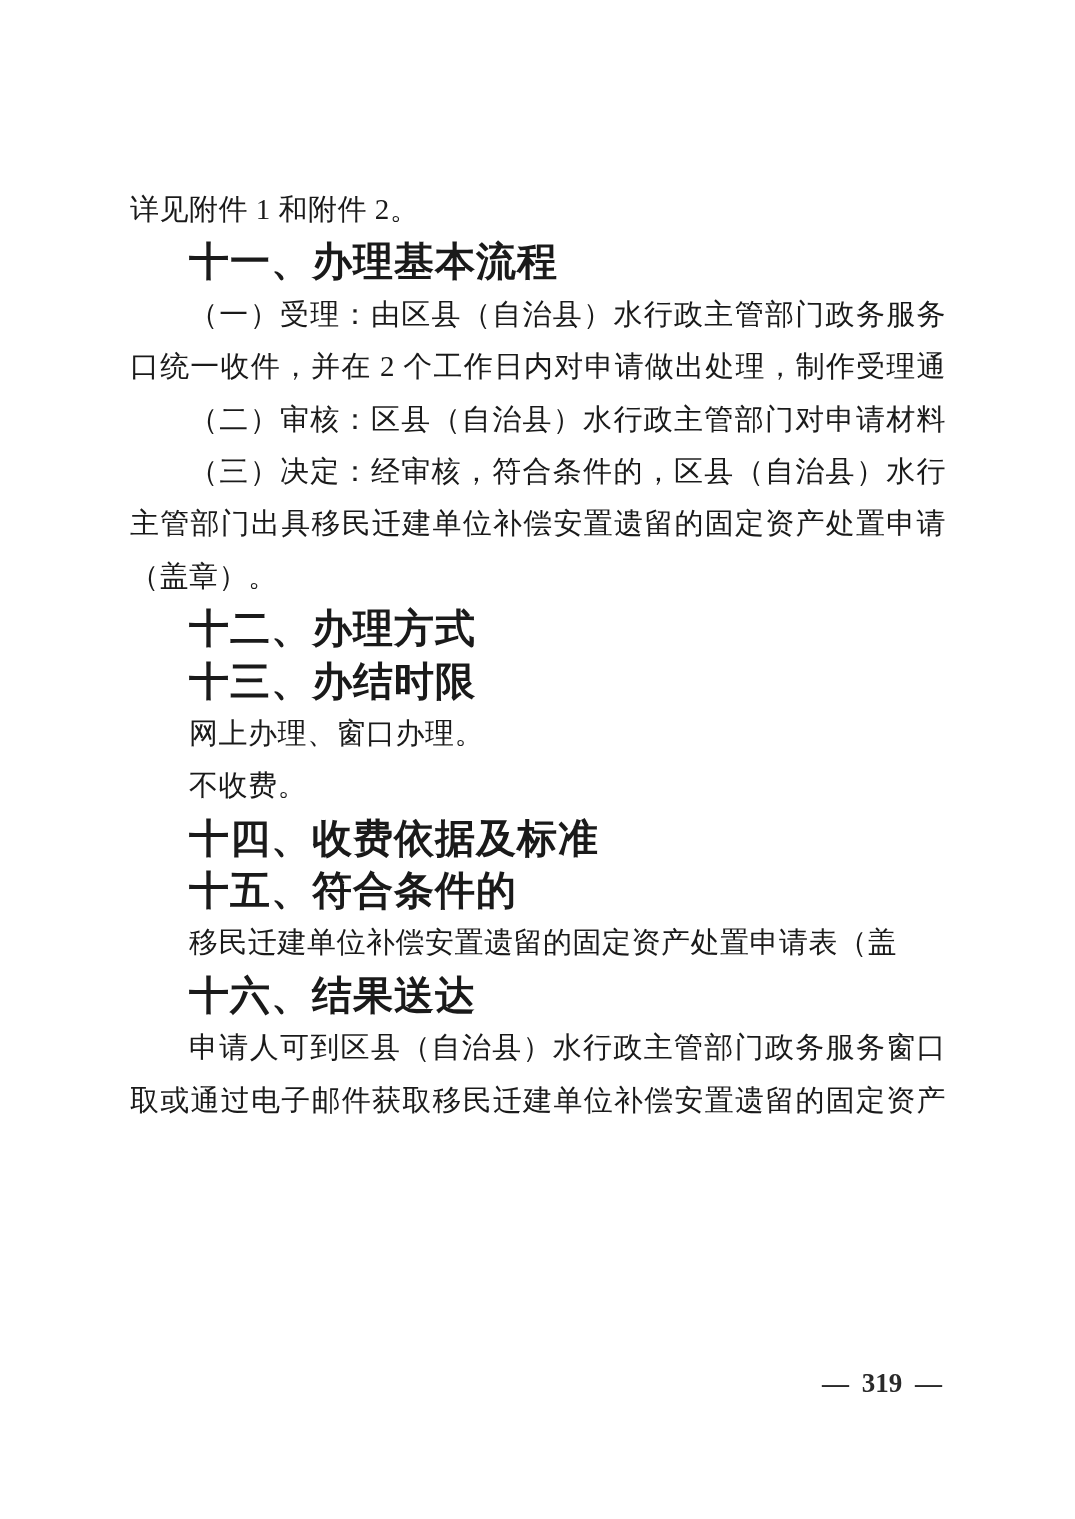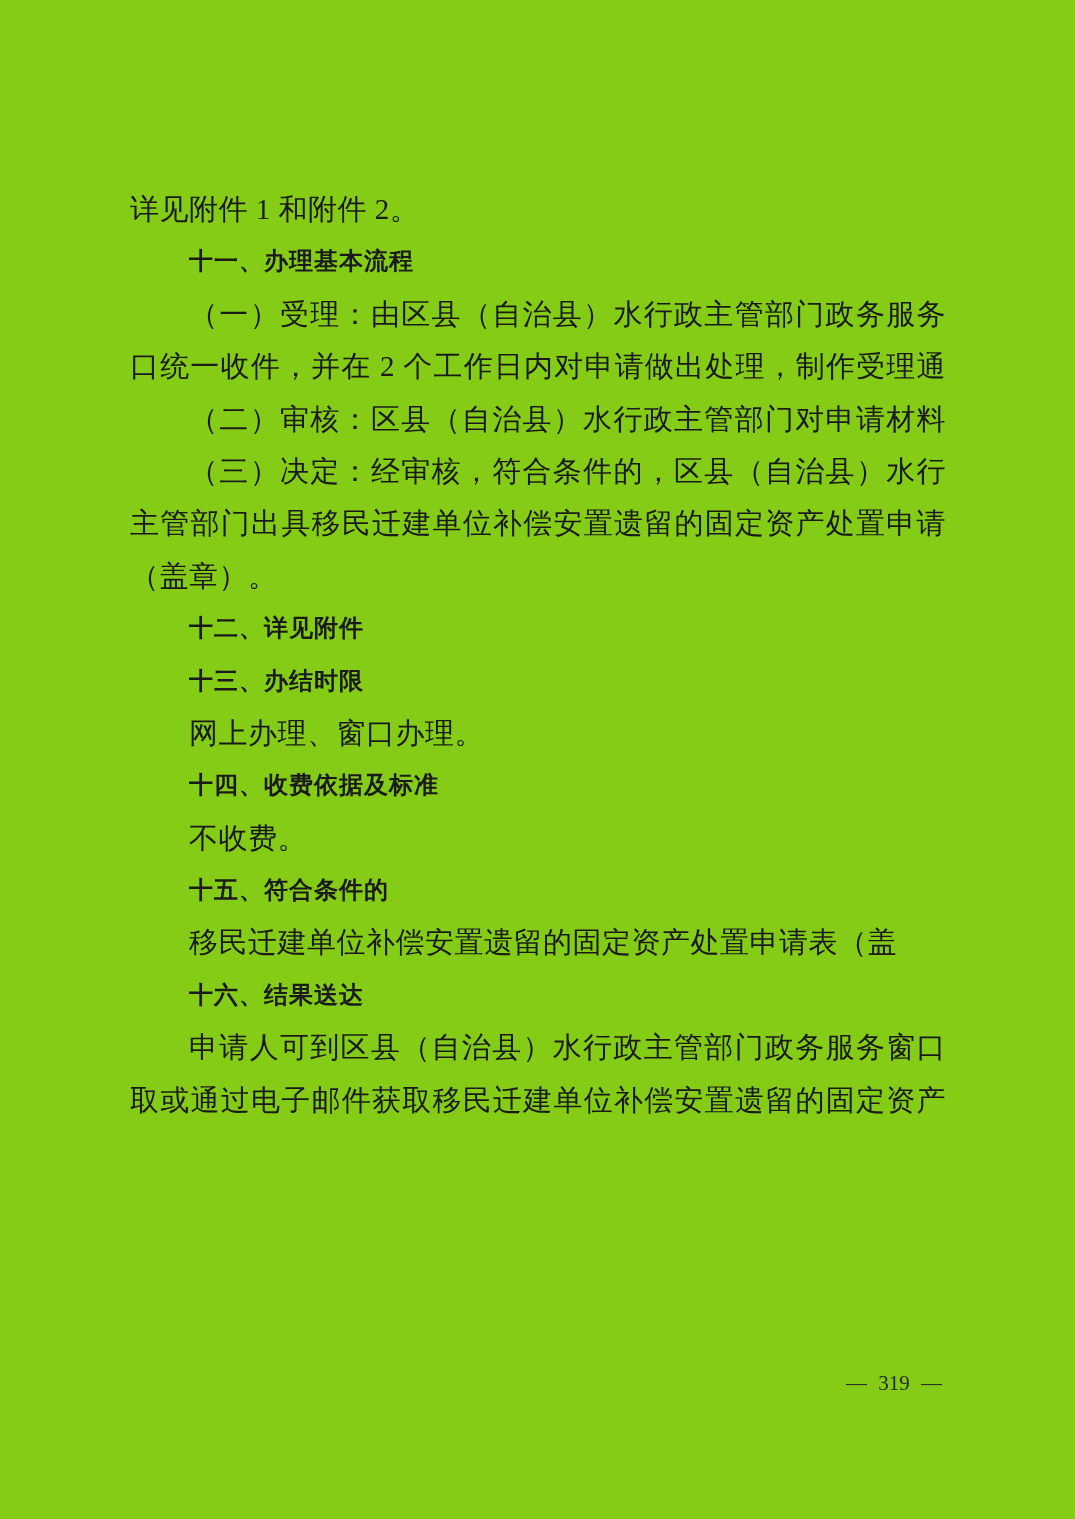--- a/index.html
+++ b/index.html
@@ -11,7 +11,7 @@
     position: relative;
     width: 1075px;
     height: 1519px;
-    background: #84cc16;
+    background: #ffffff;
     overflow: hidden;
     margin: 0 auto;
   }

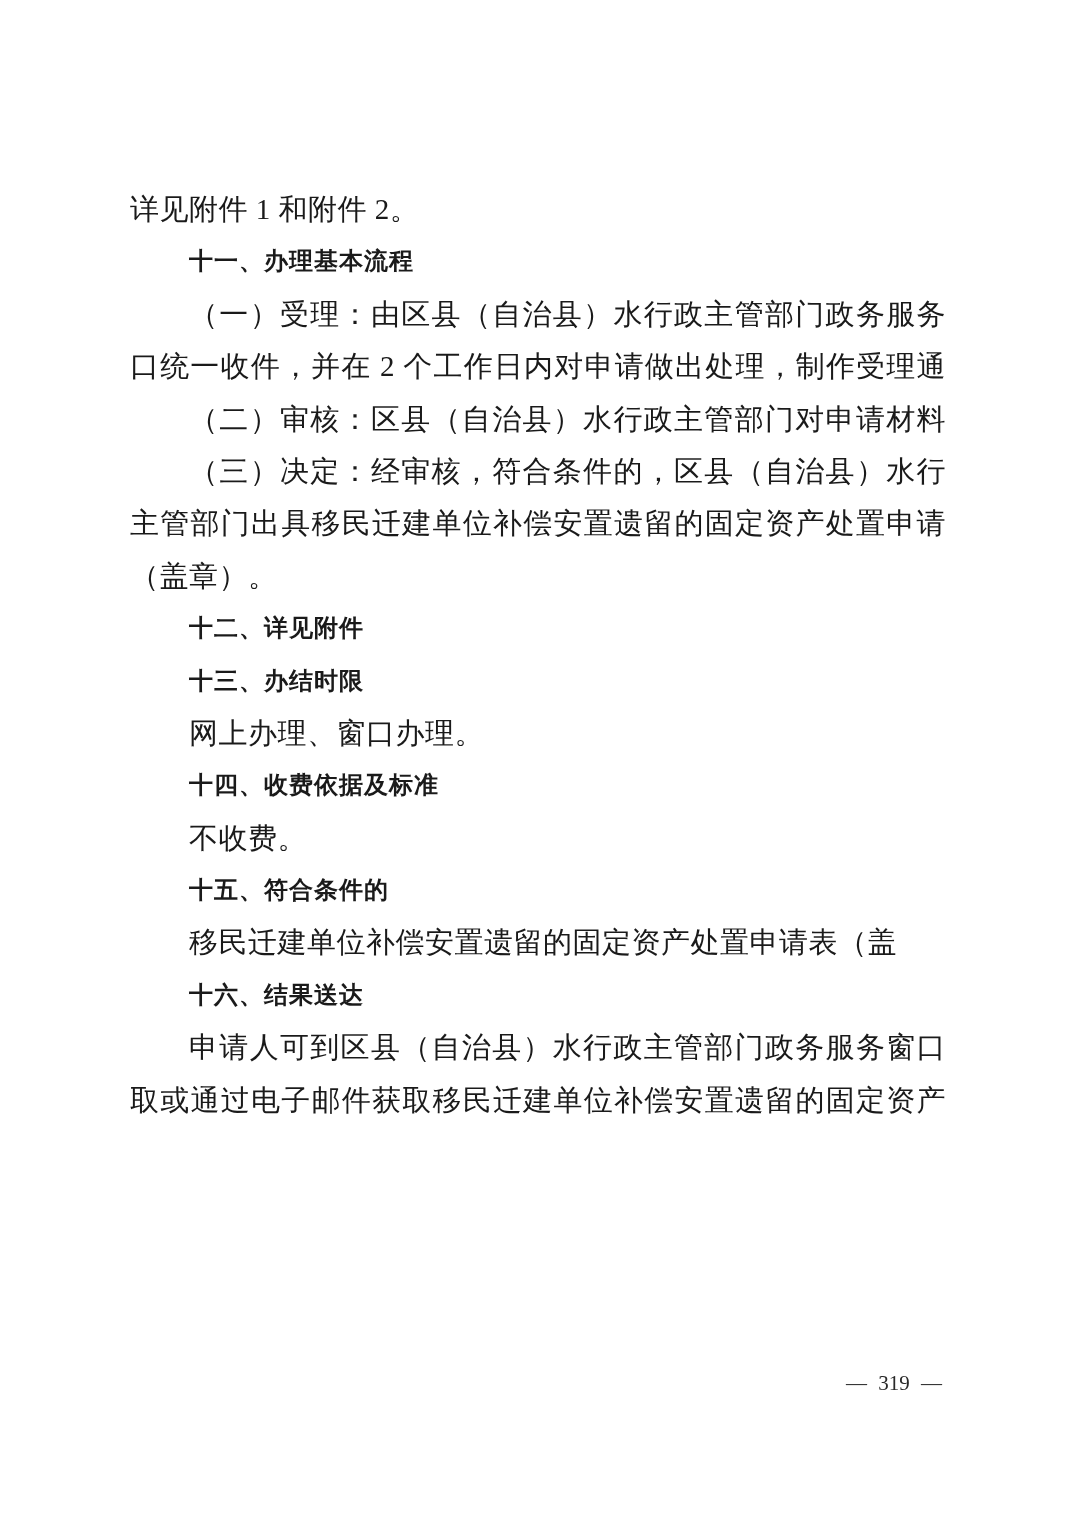--- a/index.html
+++ b/index.html
@@ -34,7 +34,7 @@
   .h {
     font-family: "Liberation Sans", "DejaVu Sans", sans-serif;
     font-weight: 700;
-    font-size: 24px;
+    font-size: 40px;
     letter-spacing: 1px;
   }
   .ind {

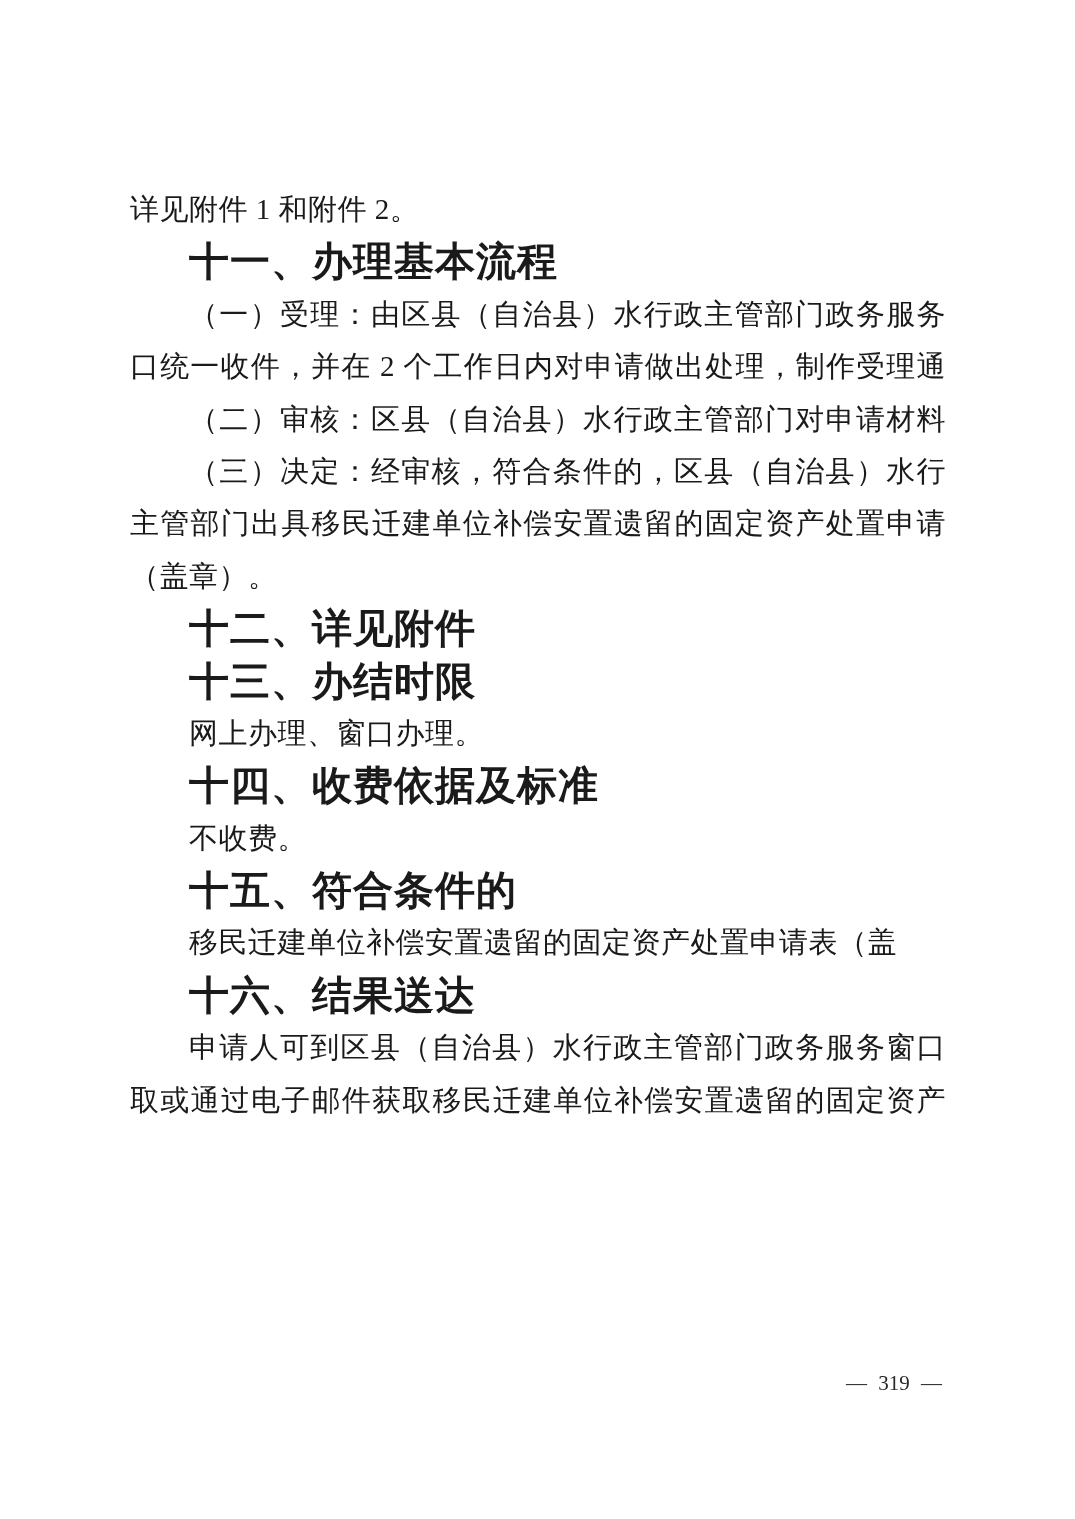--- a/index.html
+++ b/index.html
@@ -69,7 +69,7 @@
     <div class="ln ind fill">（三）决定：经审核，符合条件的，区县（自治县）水行政</div>
     <div class="ln fill">主管部门出具移民迁建单位补偿安置遗留的固定资产处置申请表</div>
     <div class="ln">（盖章）。</div>
-    <div class="ln h ind">十二、详见附件</div>
+    <div class="ln h ind">十二、办理方式</div>
     <div class="ln h ind">十三、办结时限</div>
     <div class="ln ind">网上办理、窗口办理。</div>
     <div class="ln h ind">十四、收费依据及标准</div>

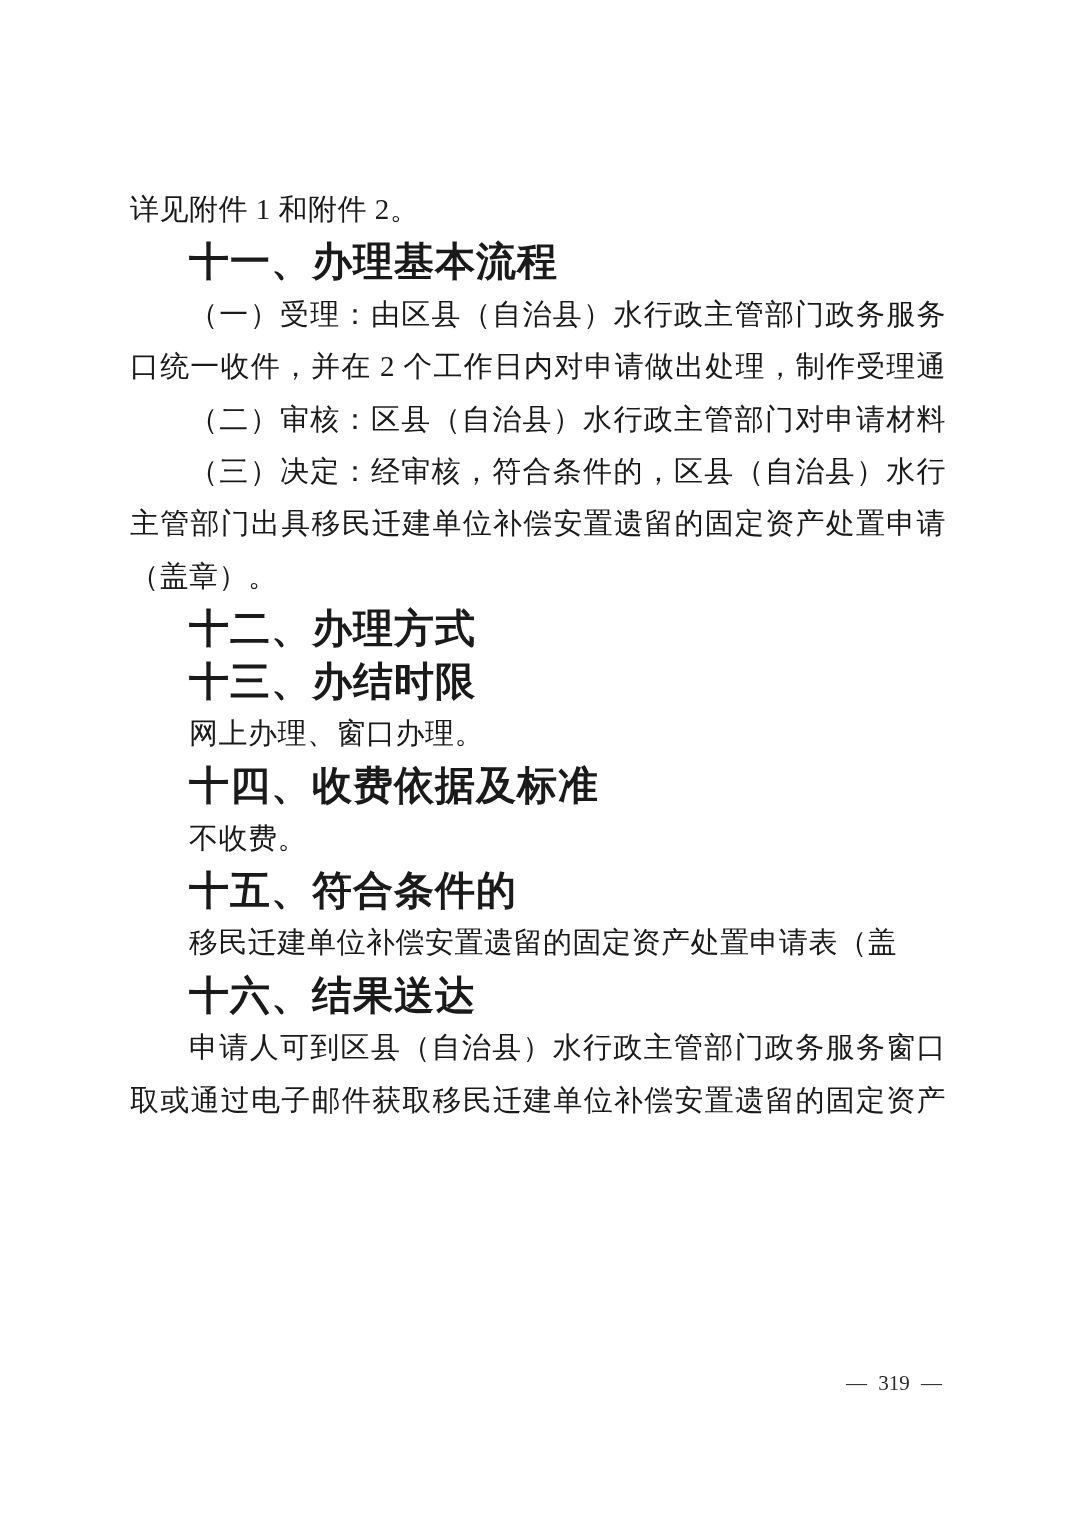--- a/index.html
+++ b/index.html
@@ -72,8 +72,8 @@
     <div class="ln h ind">十二、办理方式</div>
     <div class="ln h ind">十三、办结时限</div>
     <div class="ln ind">网上办理、窗口办理。</div>
+    <div class="ln ind">不收费。</div>
     <div class="ln h ind">十四、收费依据及标准</div>
-    <div class="ln ind">不收费。</div>
     <div class="ln h ind">十五、符合条件的</div>
     <div class="ln ind">移民迁建单位补偿安置遗留的固定资产处置申请表（盖章）。</div>
     <div class="ln h ind">十六、结果送达</div>

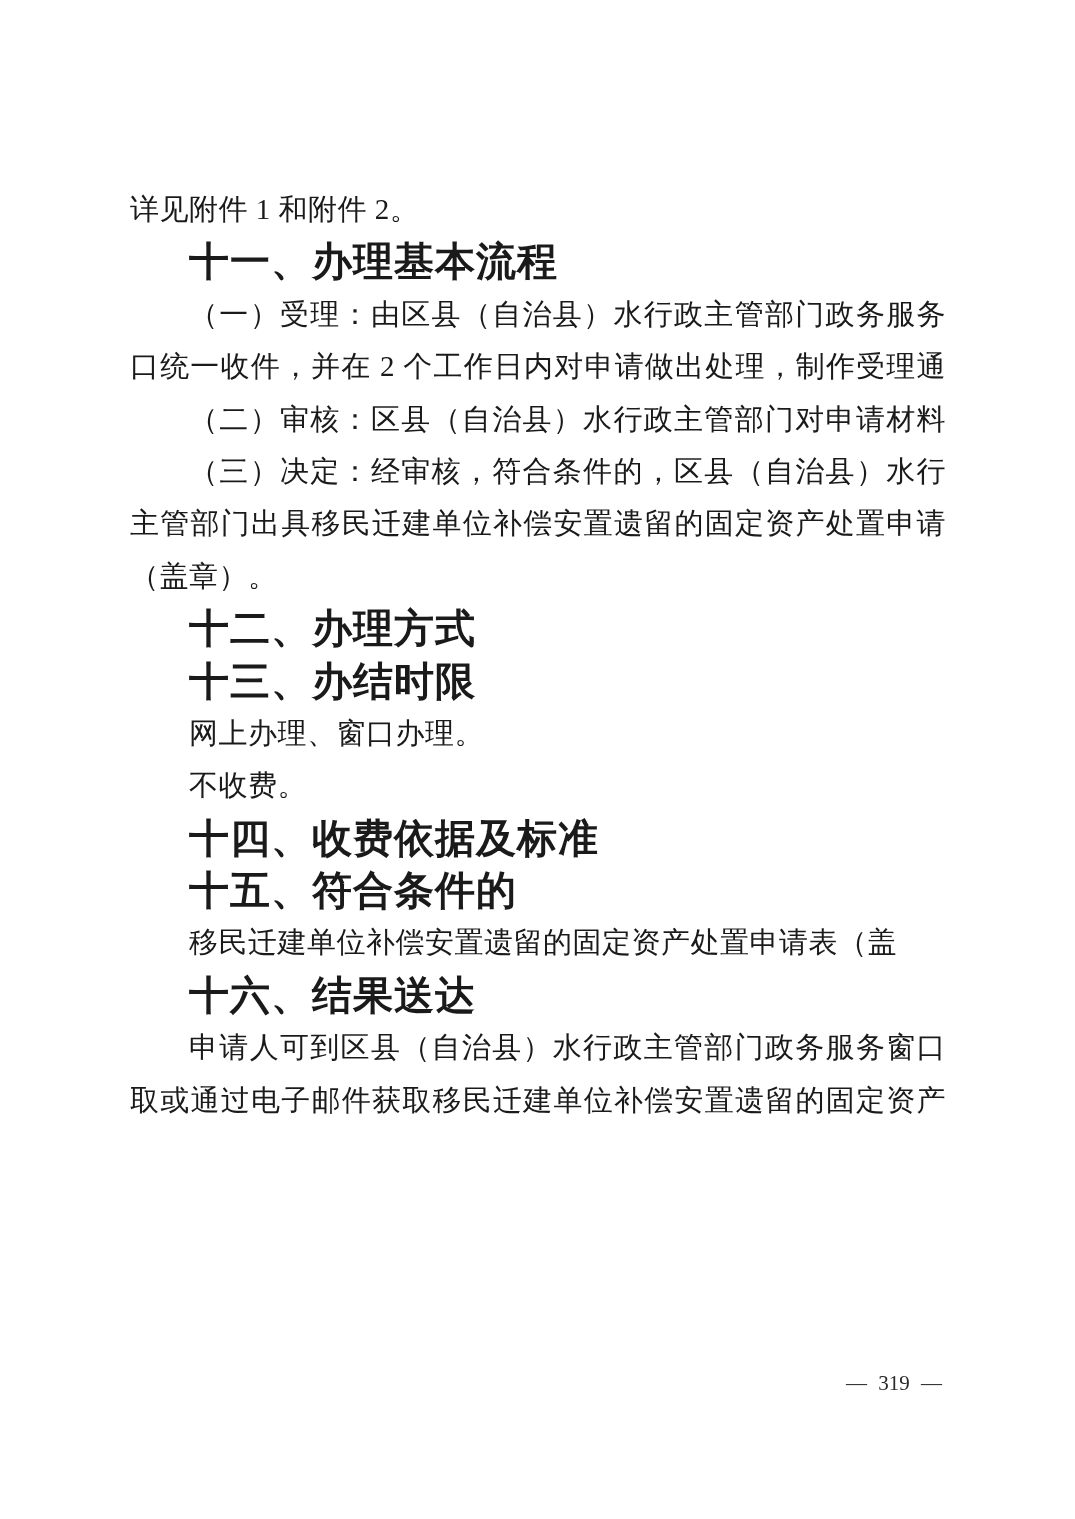--- a/index.html
+++ b/index.html
@@ -50,10 +50,11 @@
     right: 133px;
     height: 34px;
     line-height: 34px;
-    font-size: 21px;
+    font-size: 27px;
     color: #2a2a2a;
     word-spacing: 6px;
     font-family: "Liberation Serif", "DejaVu Serif", serif;
+    font-weight: bold;
   }
 </style>
 </head>

